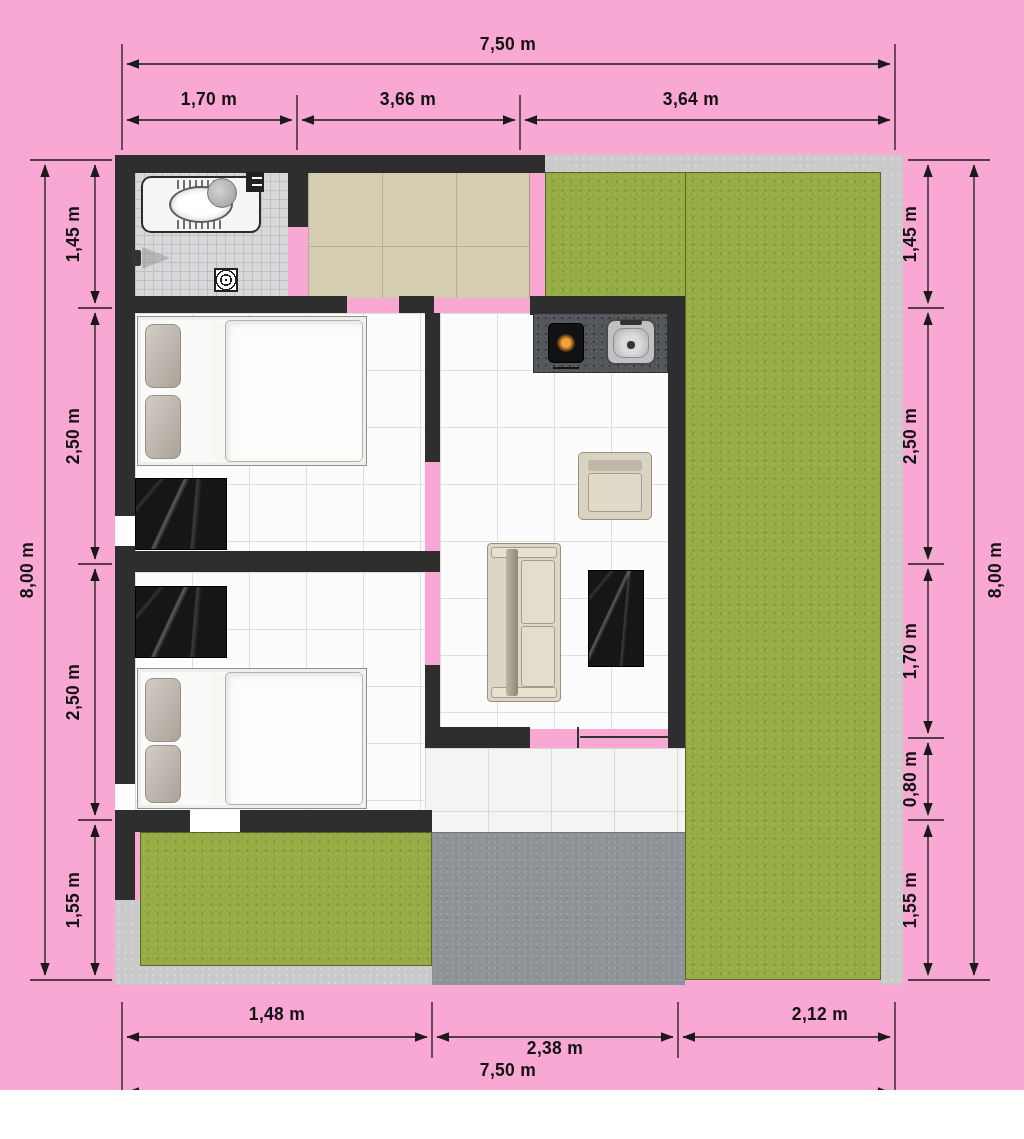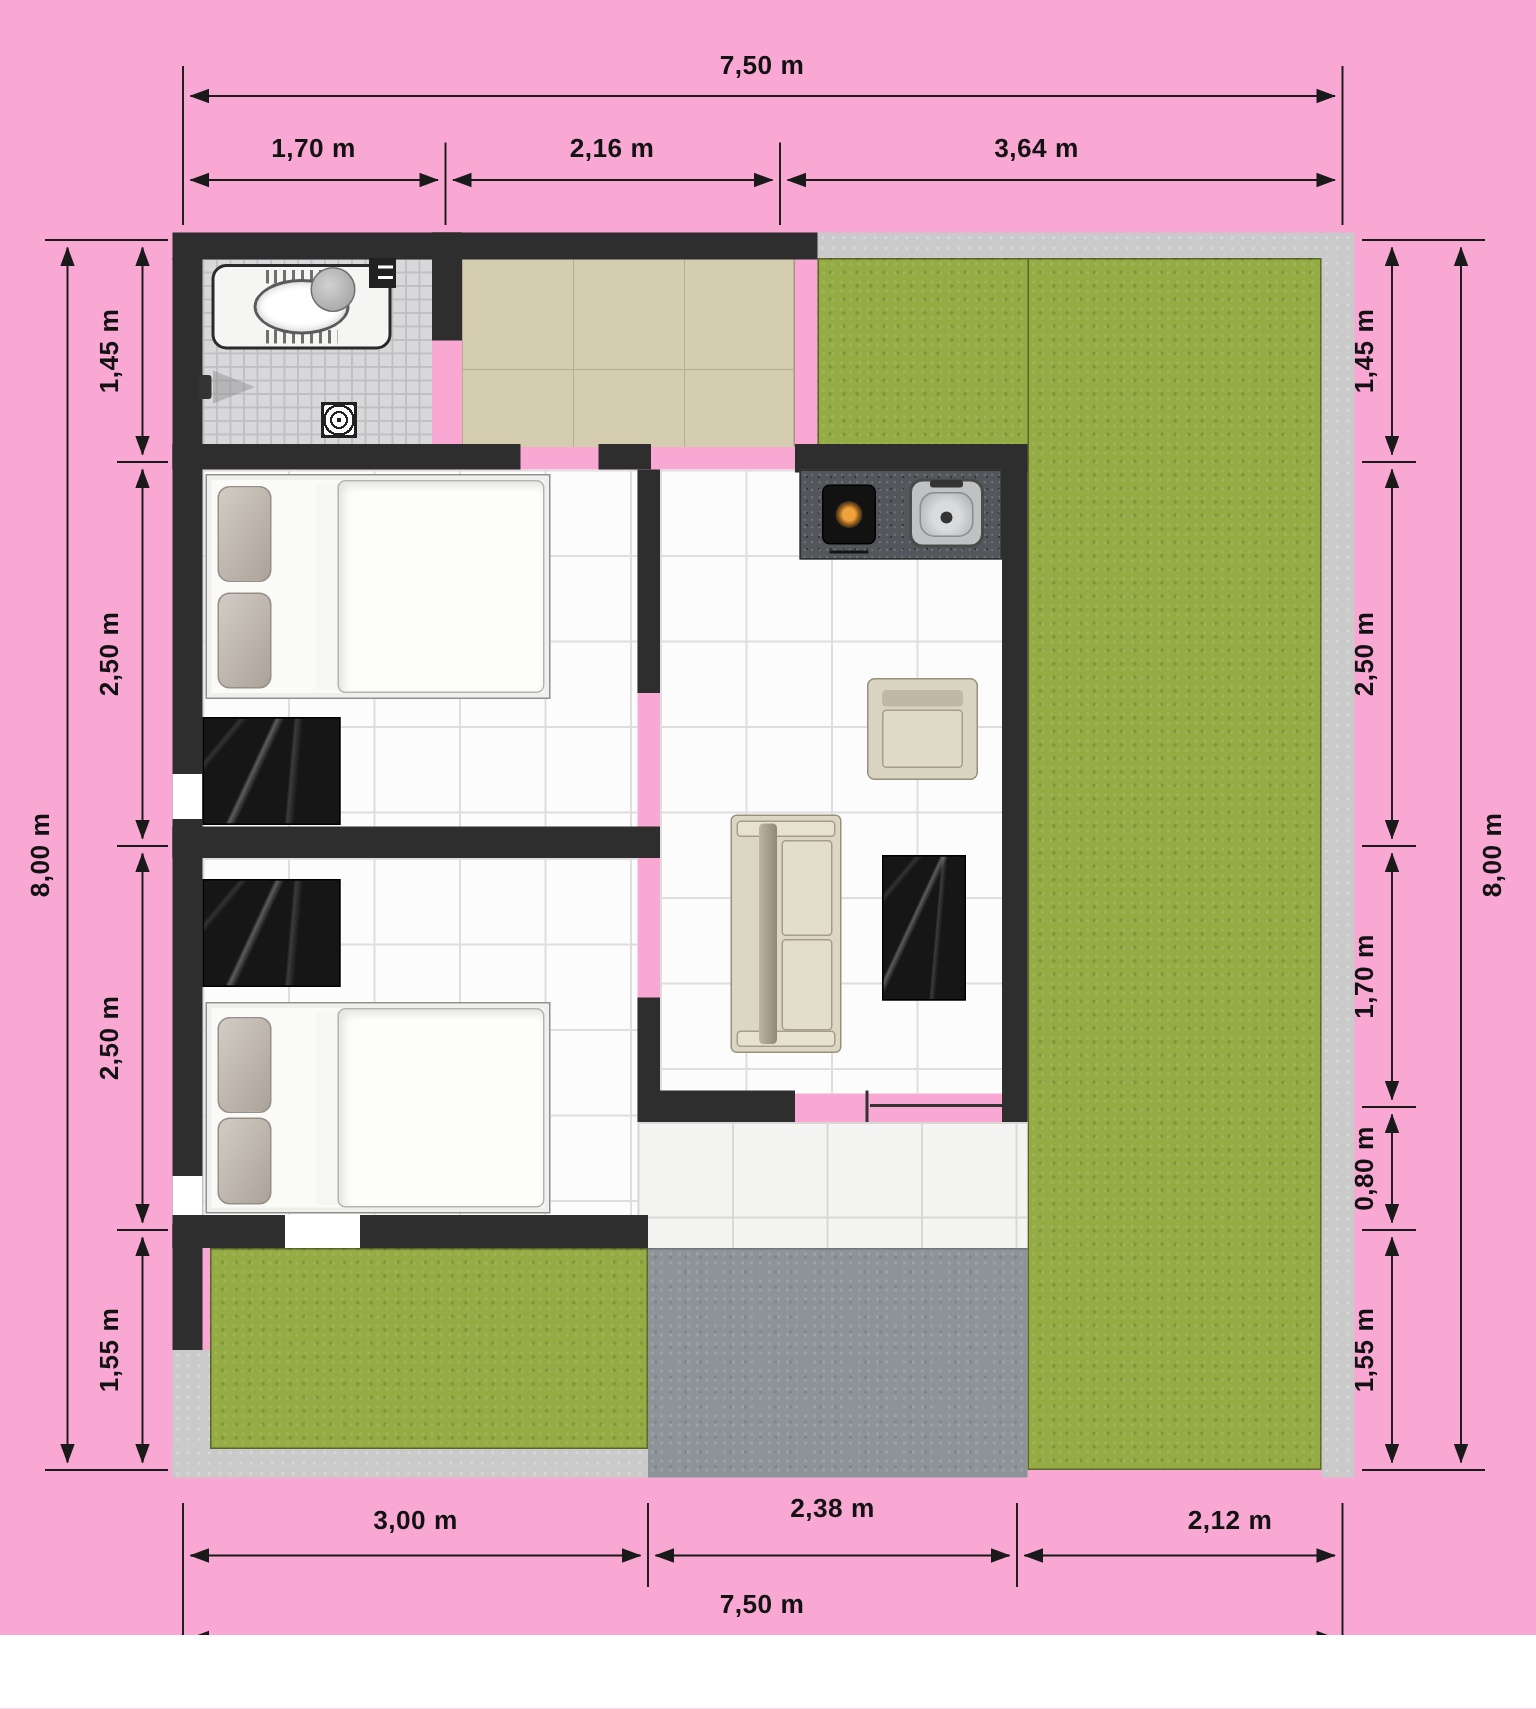--- a/index.html
+++ b/index.html
@@ -247,7 +247,7 @@
 
   <div class="dim" style="left:508px;top:44px">7,50 m</div>
   <div class="dim" style="left:209px;top:99px">1,70 m</div>
-  <div class="dim" style="left:408px;top:99px">2,16 m</div>
+  <div class="dim" style="left:408px;top:99px">3,66 m</div>
   <div class="dim" style="left:691px;top:99px">3,64 m</div>
 
   <div class="dim v" style="left:27px;top:570px">8,00 m</div>

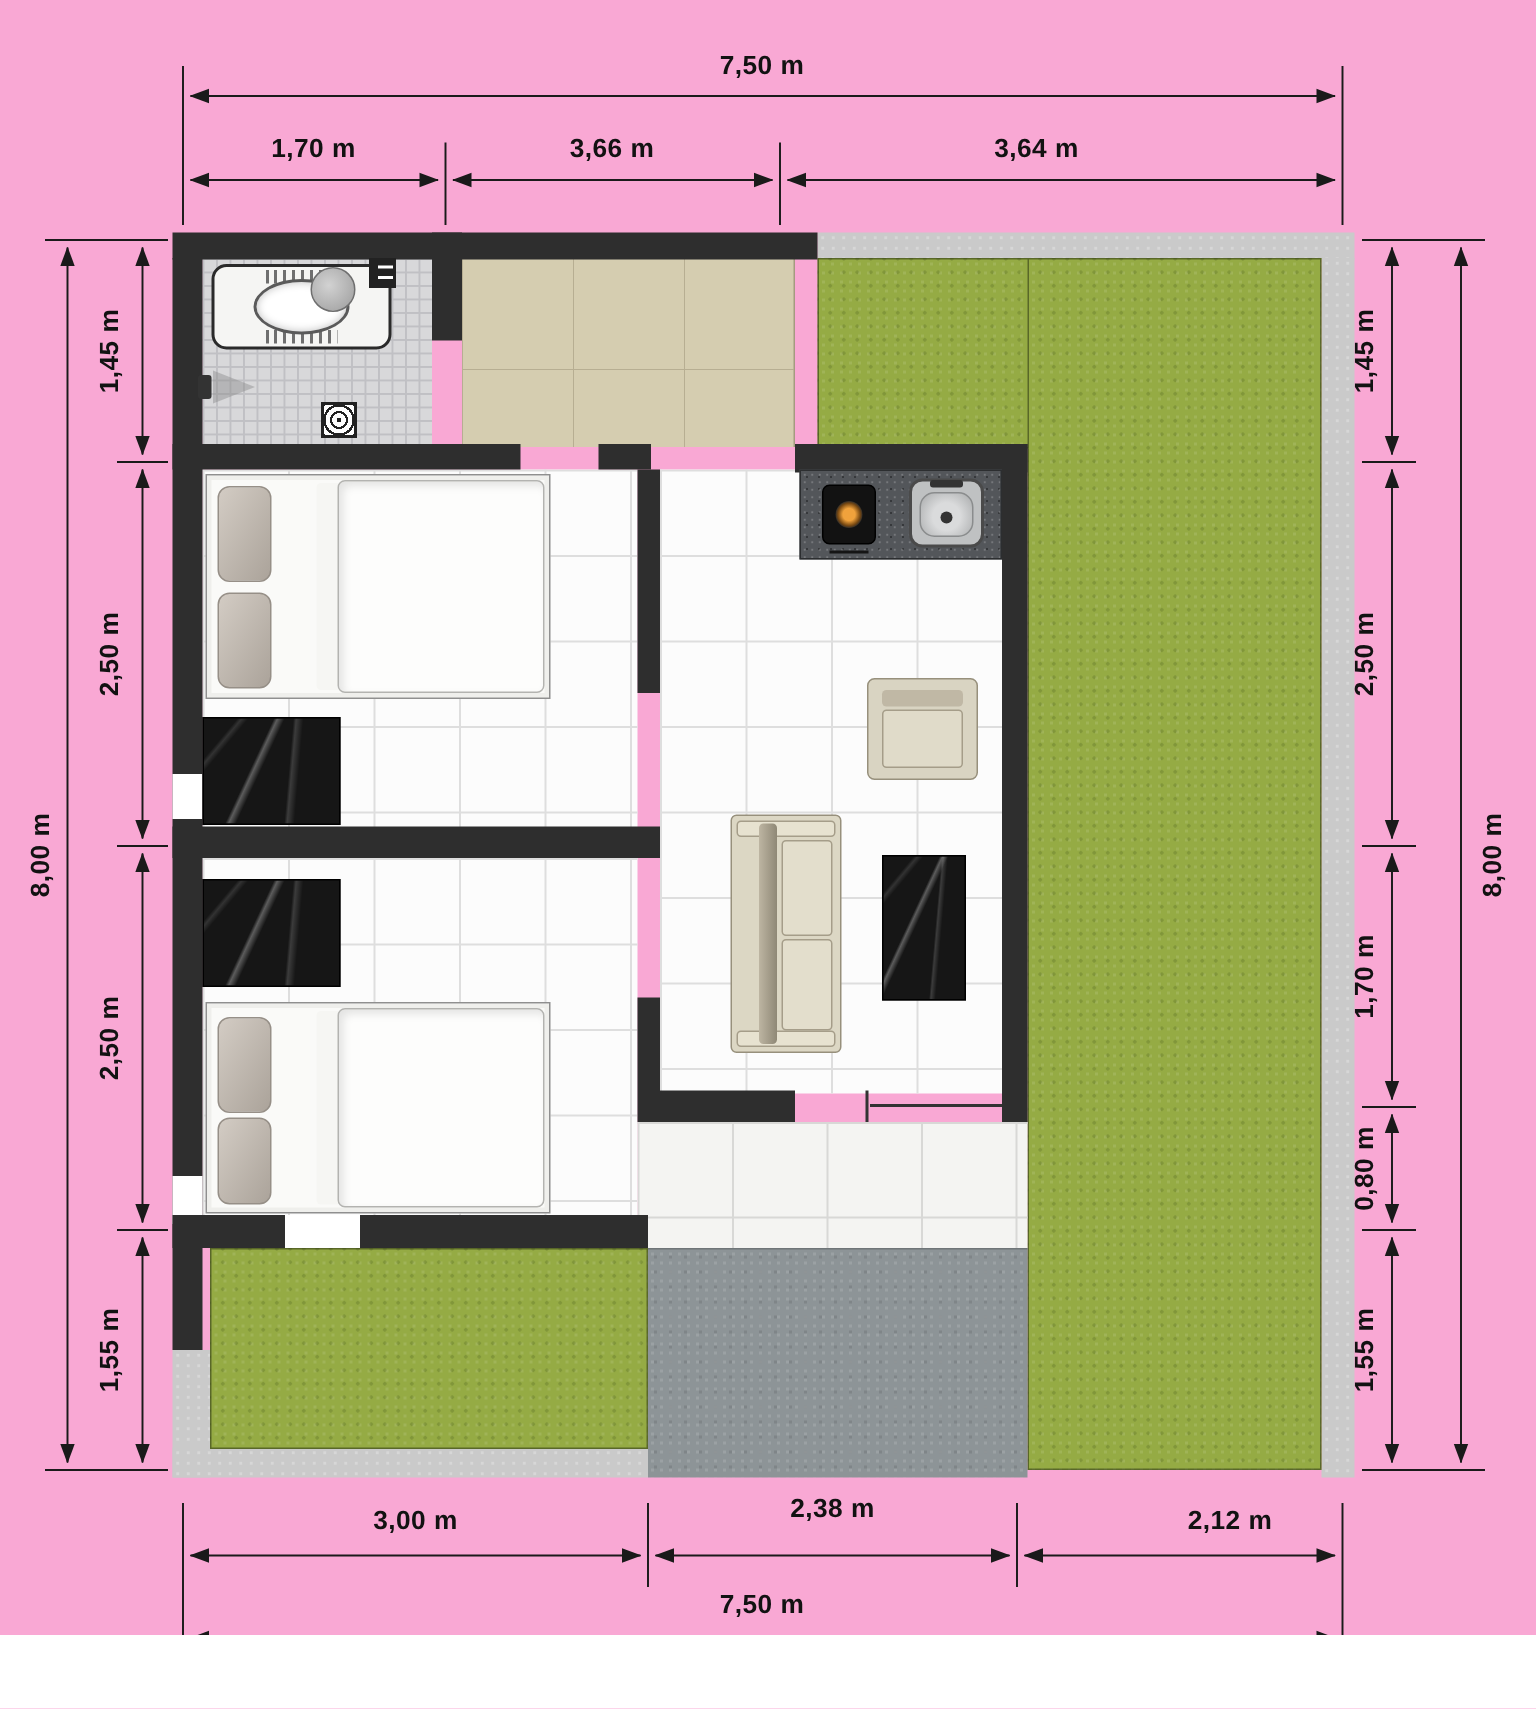--- a/index.html
+++ b/index.html
@@ -263,7 +263,7 @@
   <div class="dim v" style="left:910px;top:900px">1,55 m</div>
   <div class="dim v" style="left:995px;top:570px">8,00 m</div>
 
-  <div class="dim" style="left:277px;top:1014px">3,00 m</div>
+  <div class="dim" style="left:277px;top:1014px">1,48 m</div>
   <div class="dim" style="left:555px;top:1006px">2,38 m</div>
   <div class="dim" style="left:820px;top:1014px">2,12 m</div>
   <div class="dim" style="left:508px;top:1070px">7,50 m</div>

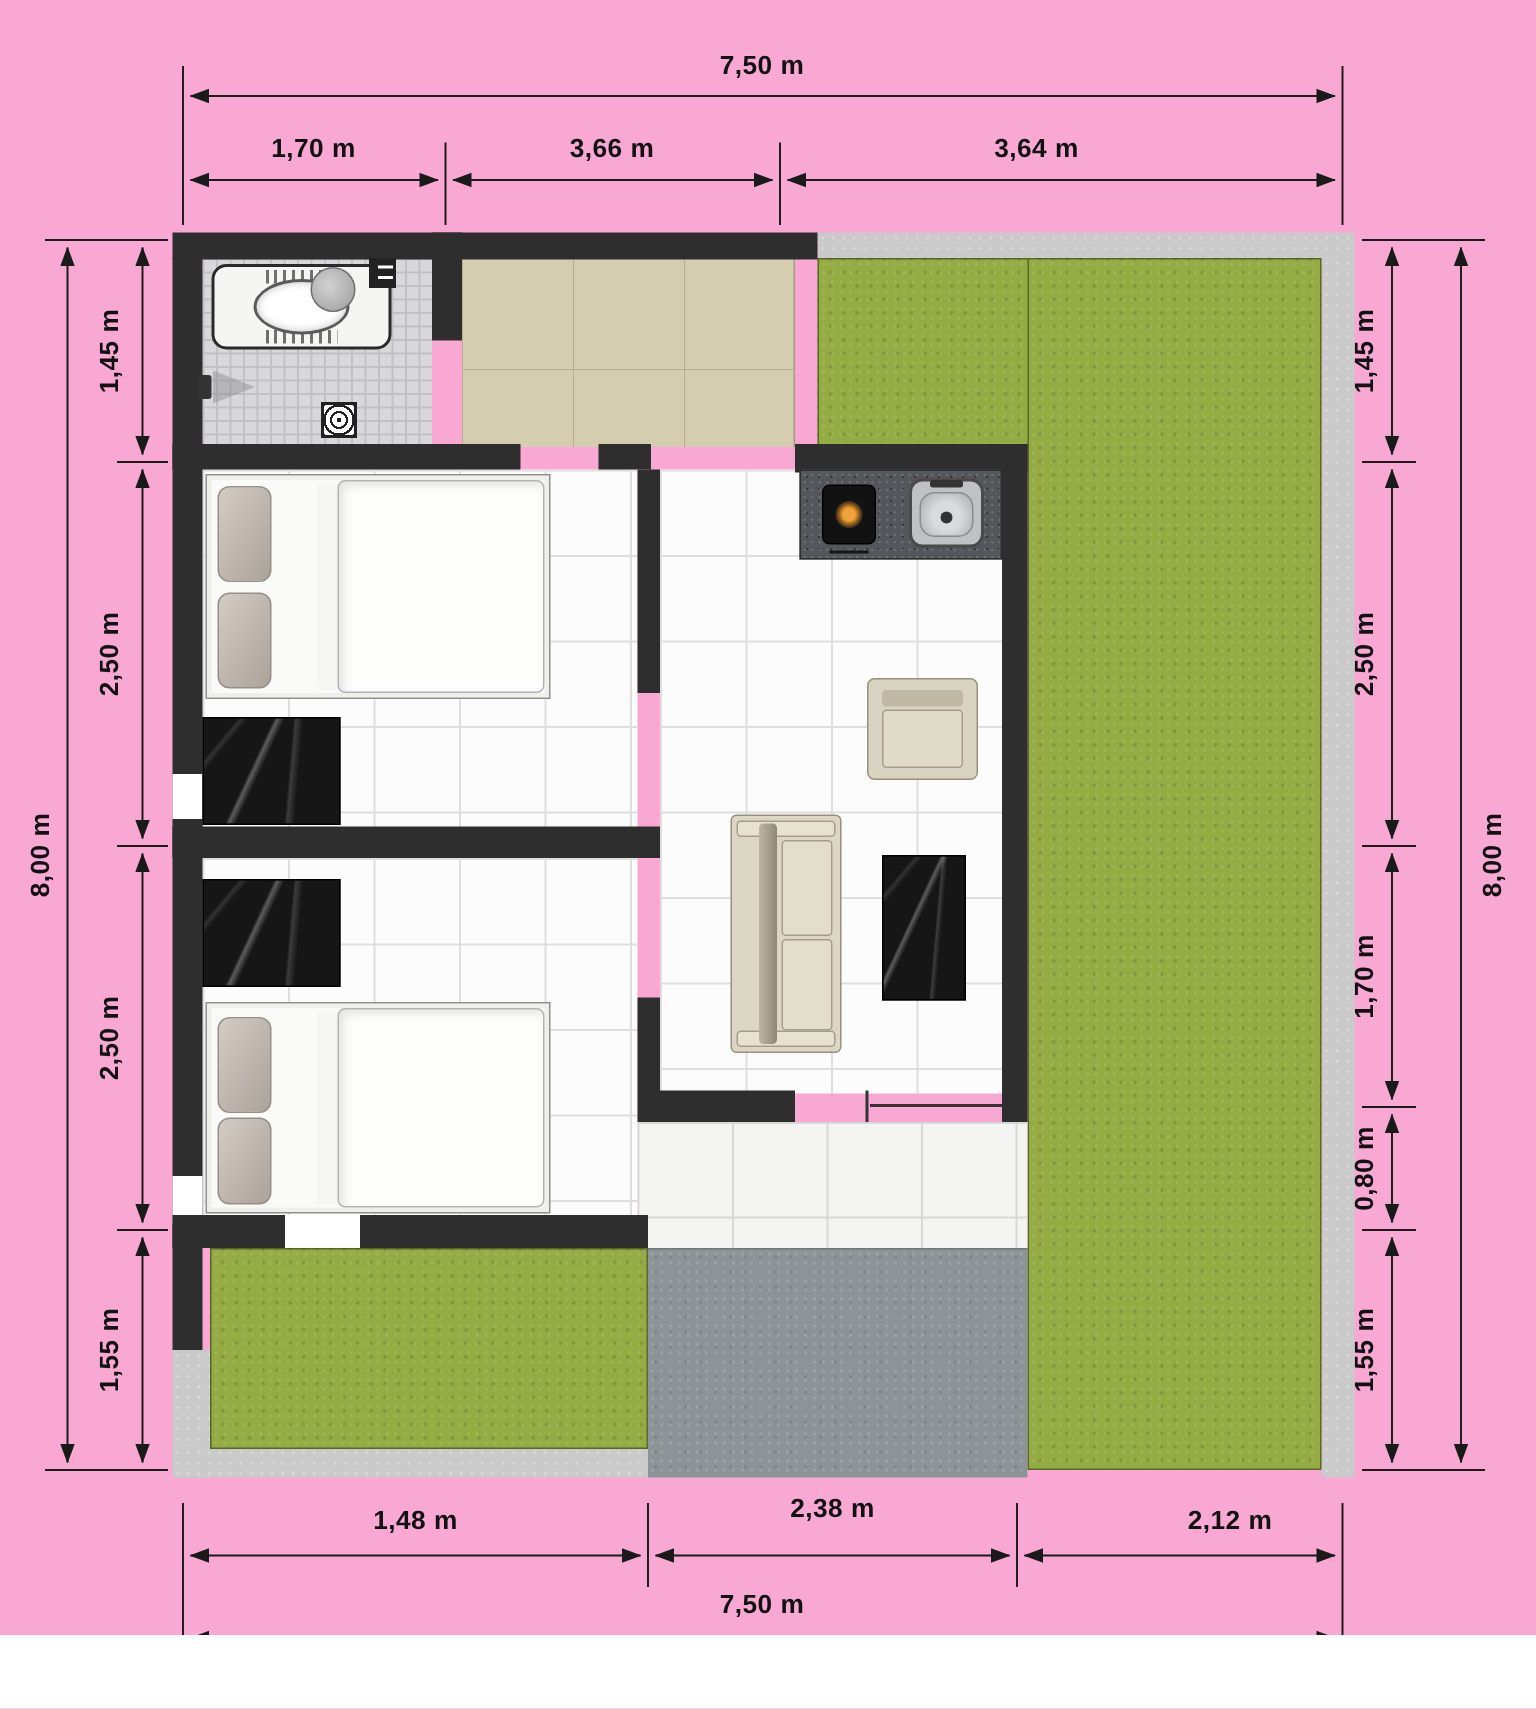--- a/index.html
+++ b/index.html
@@ -264,7 +264,7 @@
   <div class="dim v" style="left:995px;top:570px">8,00 m</div>
 
   <div class="dim" style="left:277px;top:1014px">1,48 m</div>
-  <div class="dim" style="left:555px;top:1006px">2,38 m</div>
+  <div class="dim" style="left:555px;top:1048px">2,38 m</div>
   <div class="dim" style="left:820px;top:1014px">2,12 m</div>
   <div class="dim" style="left:508px;top:1070px">7,50 m</div>
 

